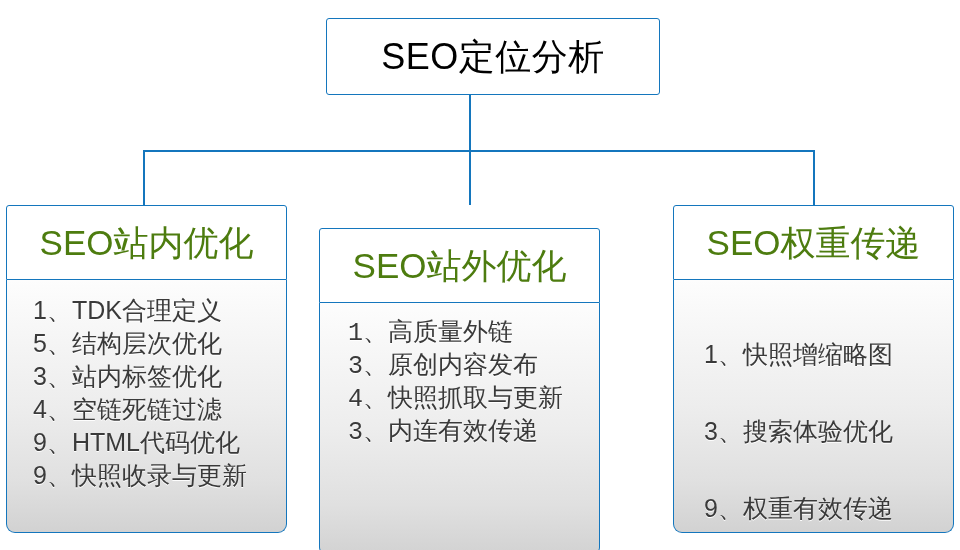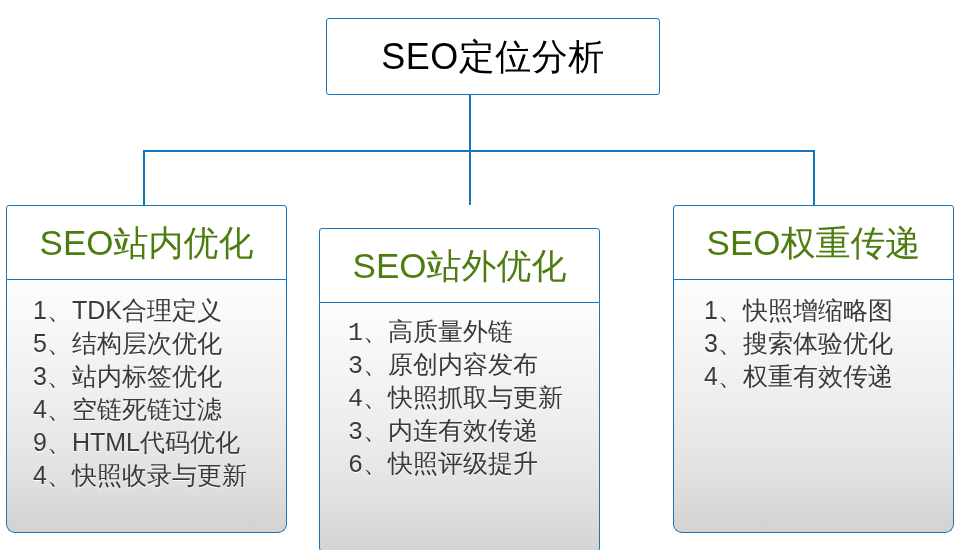--- a/index.html
+++ b/index.html
@@ -73,7 +73,7 @@
     white-space:nowrap;
     text-shadow:0 1px 0 rgba(255,255,255,.95);
   }
-  .card-right .item{padding-left:30px;}
+  .card-right .item{padding-left:30px;margin-top:44px;}
   .card-mid .item{padding-left:28px;font-family:Liberation Mono, monospace;}
 </style>
 </head>

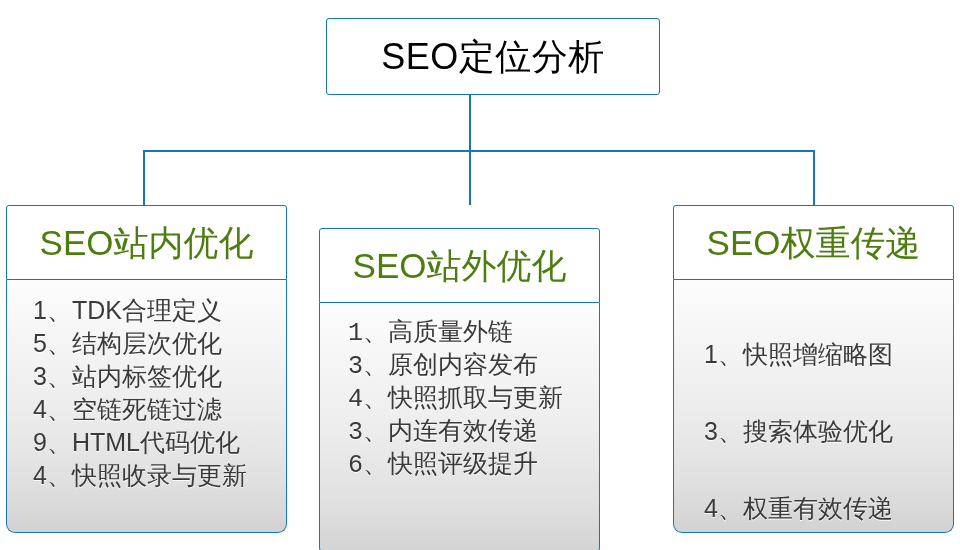--- a/index.html
+++ b/index.html
@@ -102,7 +102,7 @@
         <li class="item">3、站内标签优化</li>
         <li class="item">4、空链死链过滤</li>
         <li class="item">9、HTML代码优化</li>
-        <li class="item">4、快照收录与更新</li>
+        <li class="item">9、快照收录与更新</li>
       </ul>
     </div>
   </div>

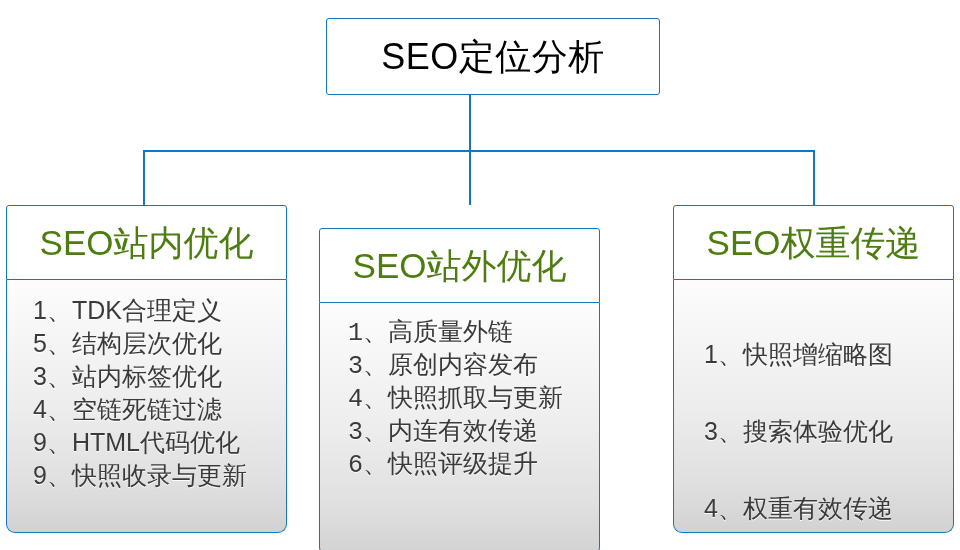--- a/index.html
+++ b/index.html
@@ -117,7 +117,6 @@
         <li class="item">3、原创内容发布</li>
         <li class="item">4、快照抓取与更新</li>
         <li class="item">3、内连有效传递</li>
-        <li class="item">6、快照评级提升</li>
       </ul>
     </div>
   </div>

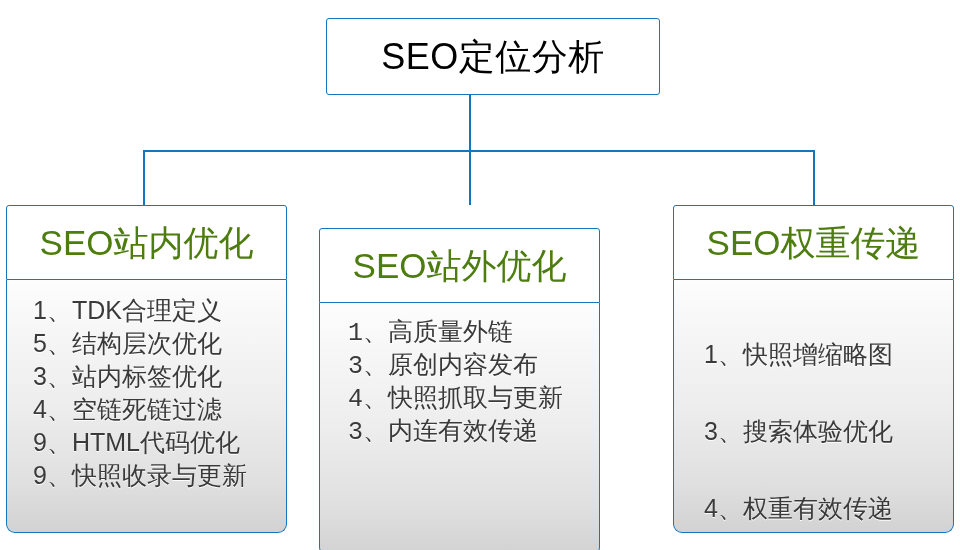--- a/index.html
+++ b/index.html
@@ -129,7 +129,7 @@
       <ul class="item-list">
         <li class="item">1、快照增缩略图</li>
         <li class="item">3、搜索体验优化</li>
-        <li class="item">4、权重有效传递</li>
+        <li class="item">9、权重有效传递</li>
       </ul>
     </div>
   </div>

